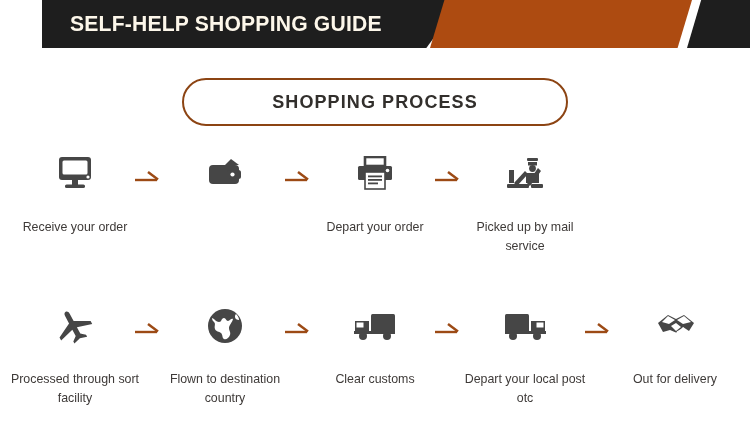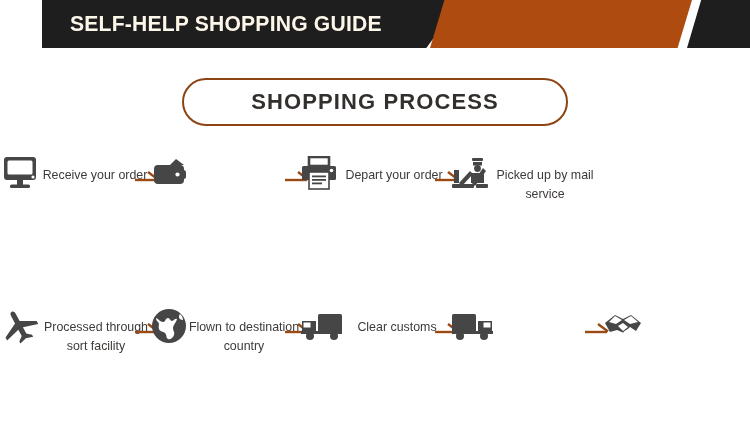--- a/index.html
+++ b/index.html
@@ -92,7 +92,7 @@
   }
   .pill-text {
     color: #322f2c;
-    font-size: 22px;
+    font-size: 18px;
     font-weight: bold;
     letter-spacing: 1.1px;
     white-space: nowrap;

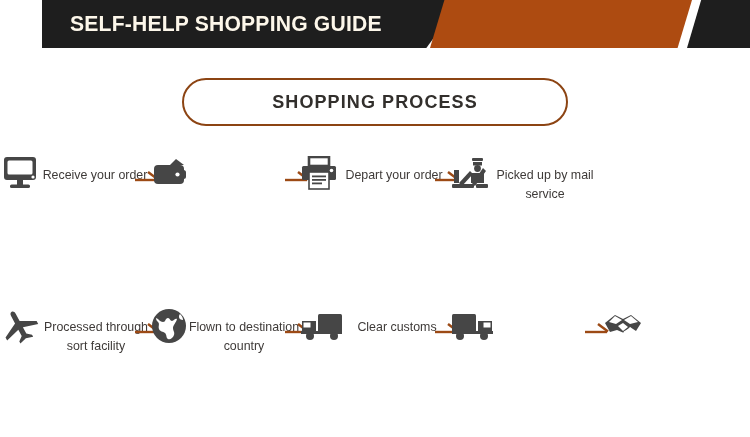--- a/index.html
+++ b/index.html
@@ -111,8 +111,8 @@
   .step {
     width: 150px;
     display: flex;
-    flex-direction: row;
-    align-items: flex-start;
+    flex-direction: column;
+    align-items: center;
     position: relative;
   }
   .icon-box {

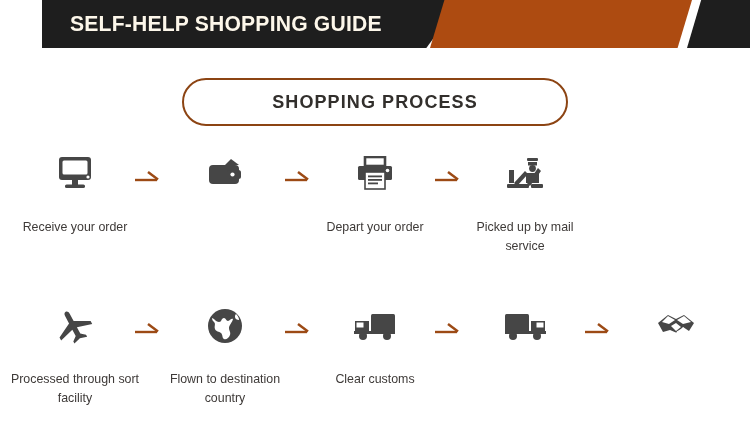--- a/index.html
+++ b/index.html
@@ -288,6 +288,7 @@
         <circle cx="34" cy="26" r="4" fill="#464646"></circle>
       </svg>
     </div>
+    <div class="step-label">Depart your local post otc</div>
     <svg class="arrow" viewBox="0 0 30 14">
       <path d="M1 10 H23" stroke="#9c4a15" stroke-width="2.4" fill="none"></path>
       <path d="M14 2 L24 9.5" stroke="#9c4a15" stroke-width="2.4" fill="none"></path>

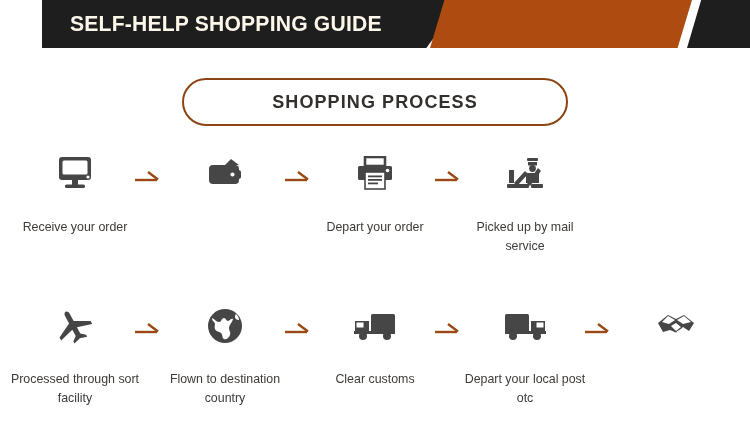--- a/index.html
+++ b/index.html
@@ -307,6 +307,7 @@
         <path d="M20 26 L26 22" stroke="#ffffff" stroke-width="1.4"></path>
       </svg>
     </div>
+    <div class="step-label">Out for delivery</div>
   </div>
 
 </div>

